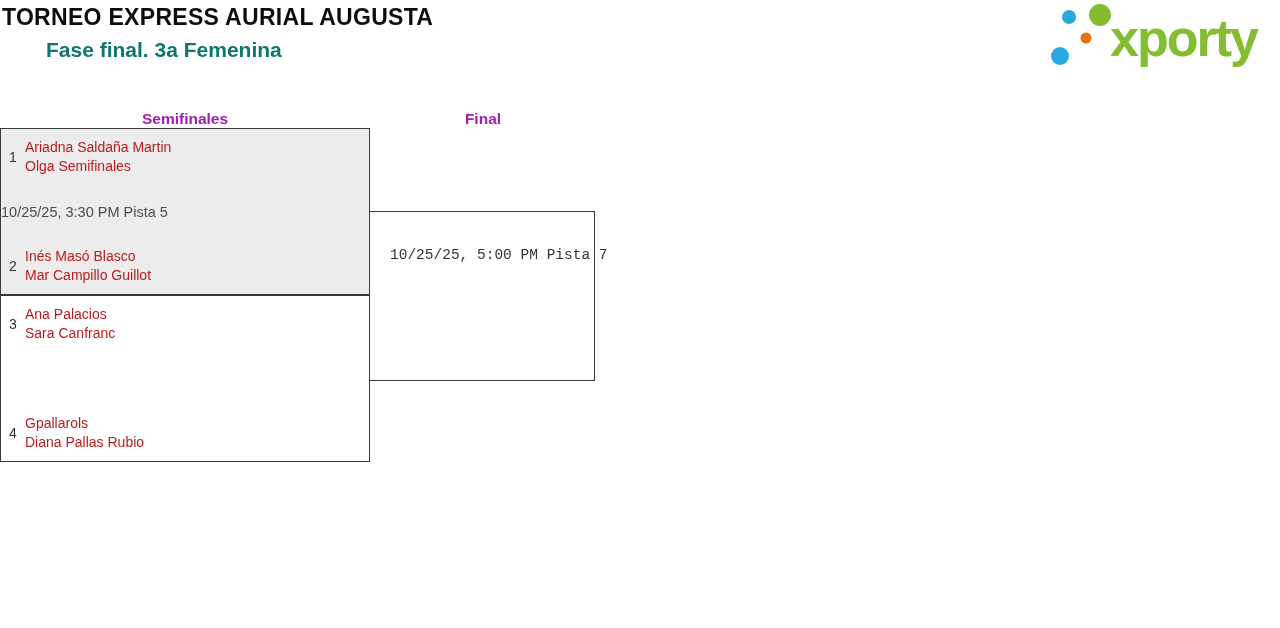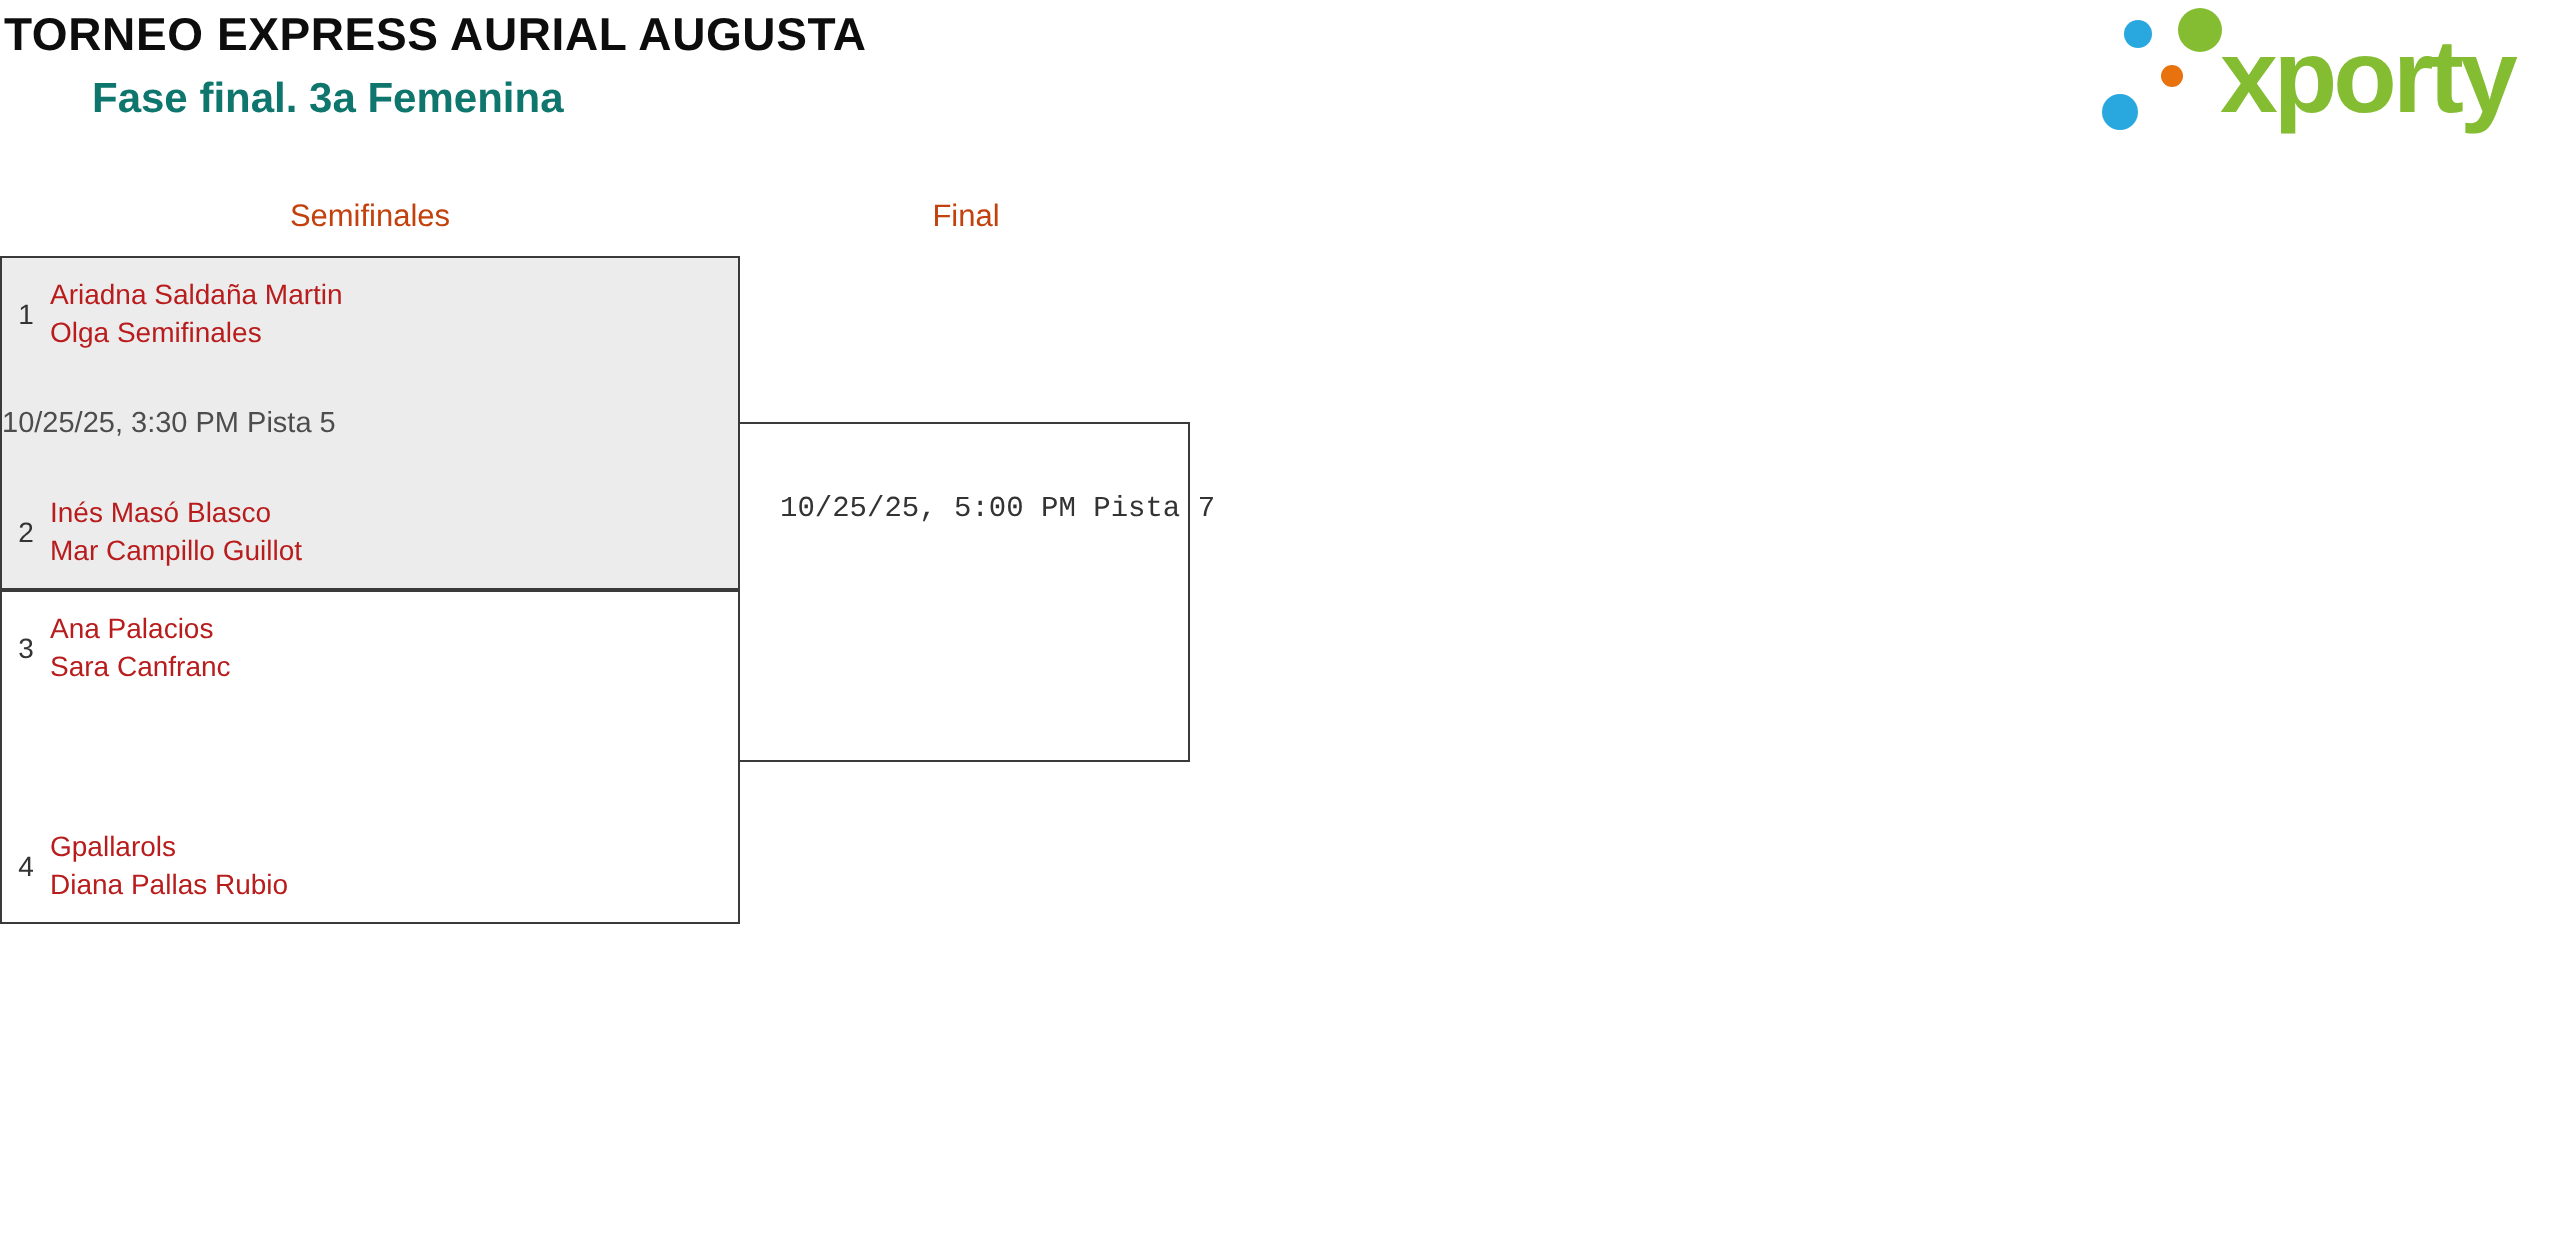--- a/index.html
+++ b/index.html
@@ -42,10 +42,10 @@
 
   .col-header {
     position: absolute;
-    top: 100px;
+    top: 110px;
     font-size: 15.5px;
-    font-weight: 400;
-    color: #c2410c;
+    font-weight: 700;
+    color: #a21caf;
     text-align: center;
   }
   .col-header.semis { left: 0; width: 370px; }

